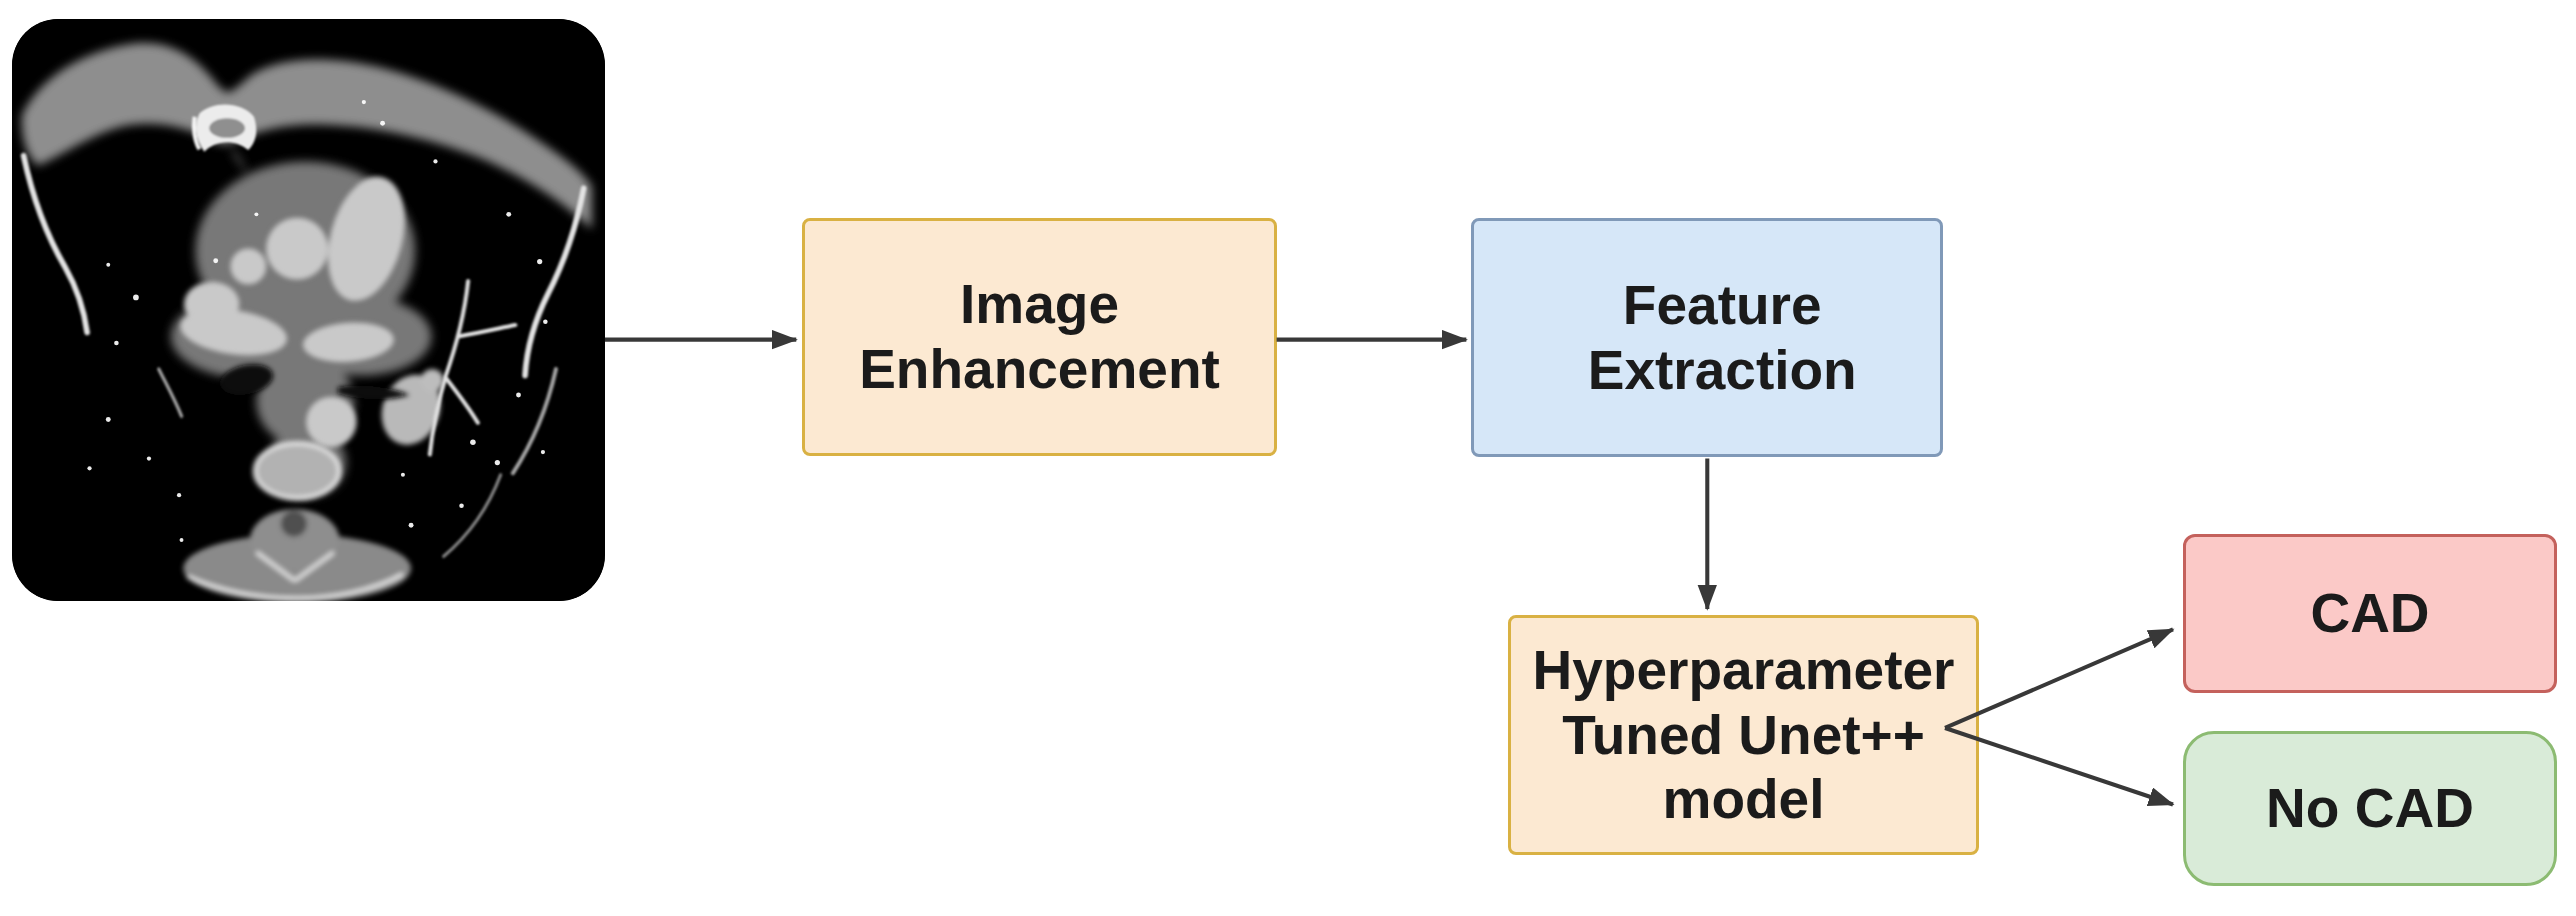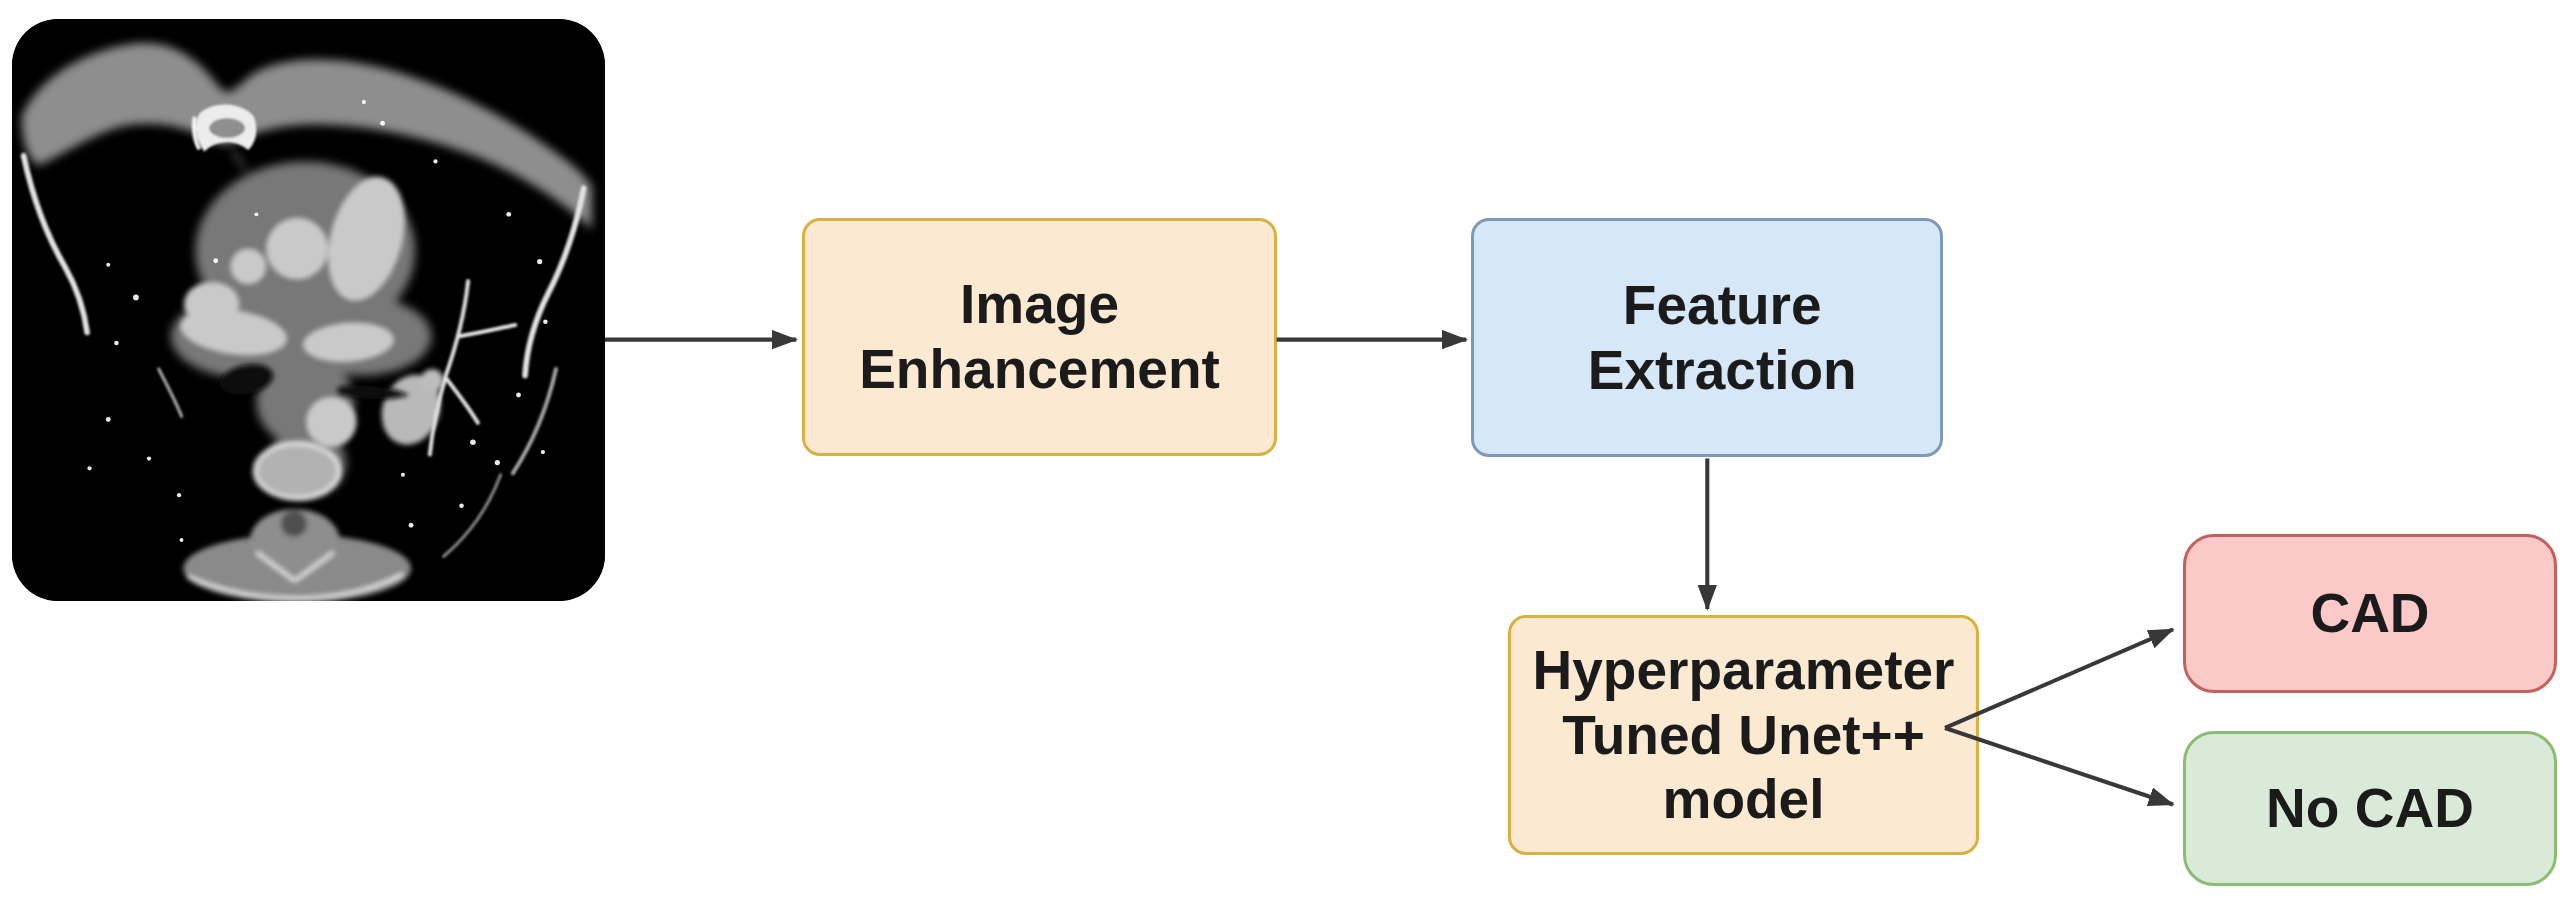--- a/index.html
+++ b/index.html
@@ -23,7 +23,7 @@
     color:#1b1b1b;
     box-sizing:border-box;
     border:3.3px solid #999;
-    border-radius:18px;
+    border-radius:8px;
     padding:3.3px 1.6px;
   }
   #node-image-enhancement{left:802px;top:218px;width:475px;height:238px;background:#FCE9D2;border-color:#D9B143;}

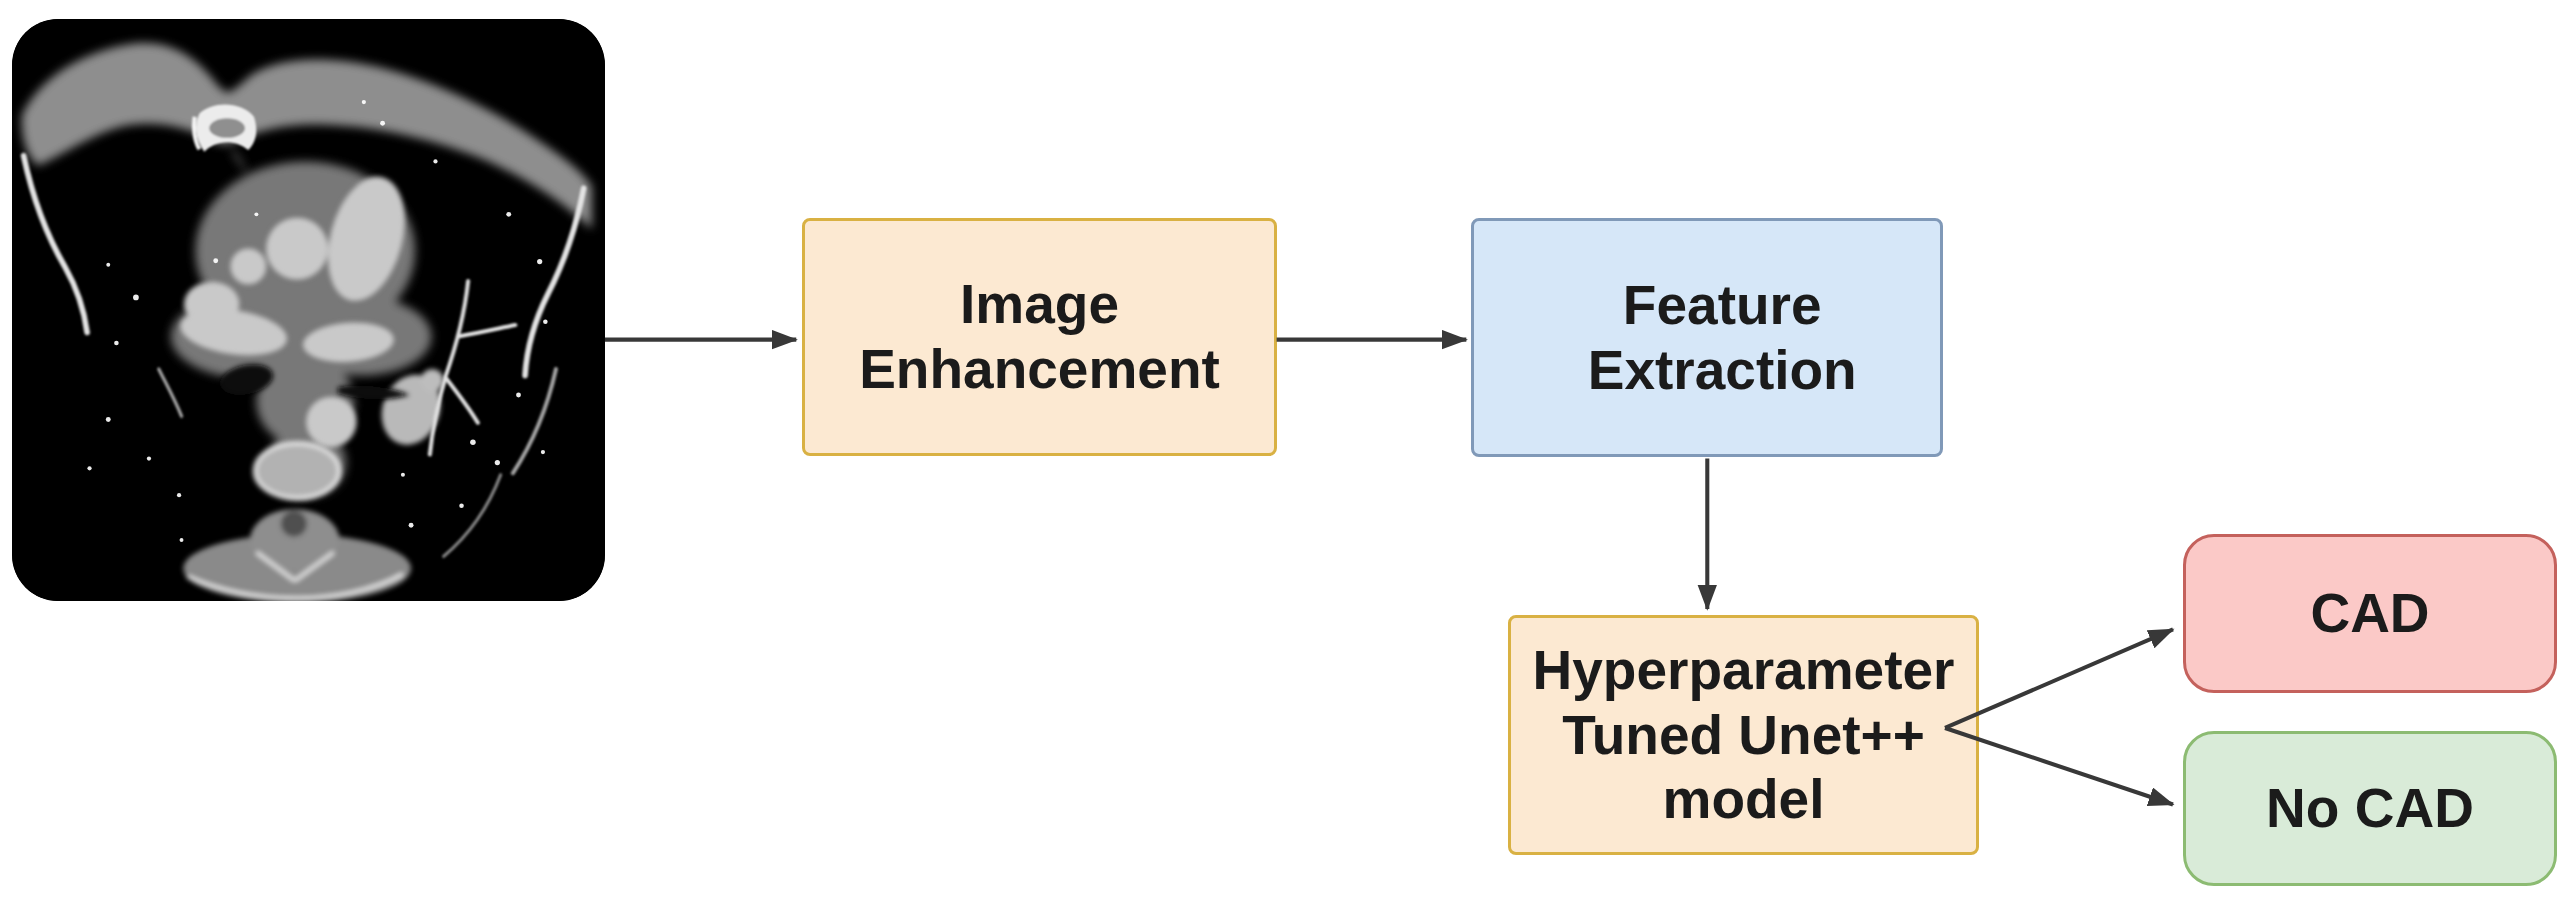--- a/index.html
+++ b/index.html
@@ -29,7 +29,7 @@
   #node-image-enhancement{left:802px;top:218px;width:475px;height:238px;background:#FCE9D2;border-color:#D9B143;}
   #node-feature-extraction{left:1471px;top:218px;width:472px;height:239px;background:#D6E7F8;border-color:#8099B8;padding-left:32px;}
   #node-unet-model{left:1508px;top:615px;width:471px;height:240px;background:#FCE9D2;border-color:#D9B143;}
-  #node-cad{left:2183px;top:534px;width:374px;height:159px;background:#FBC9C7;border-color:#C4615C;border-radius:31px;}
+  #node-cad{left:2183px;top:534px;width:374px;height:159px;background:#FBC9C7;border-color:#C4615C;border-radius:12px;}
   #node-no-cad{left:2183px;top:731px;width:374px;height:155px;background:#D9EBD8;border-color:#8CBB72;border-radius:31px;}
   #arrow-layer{position:absolute;left:0;top:0;width:2576px;height:917px;pointer-events:none;}
 </style>

